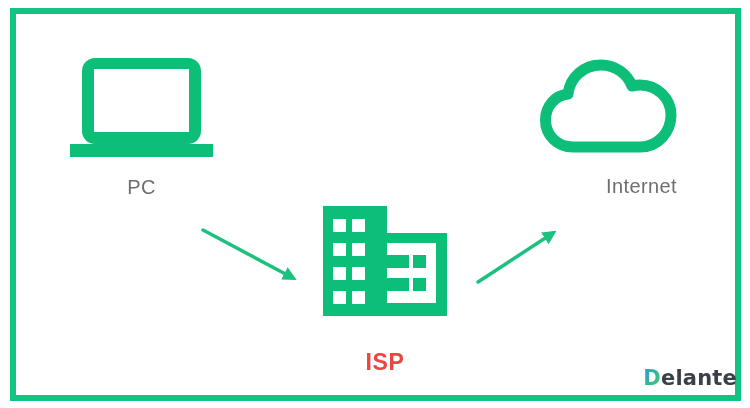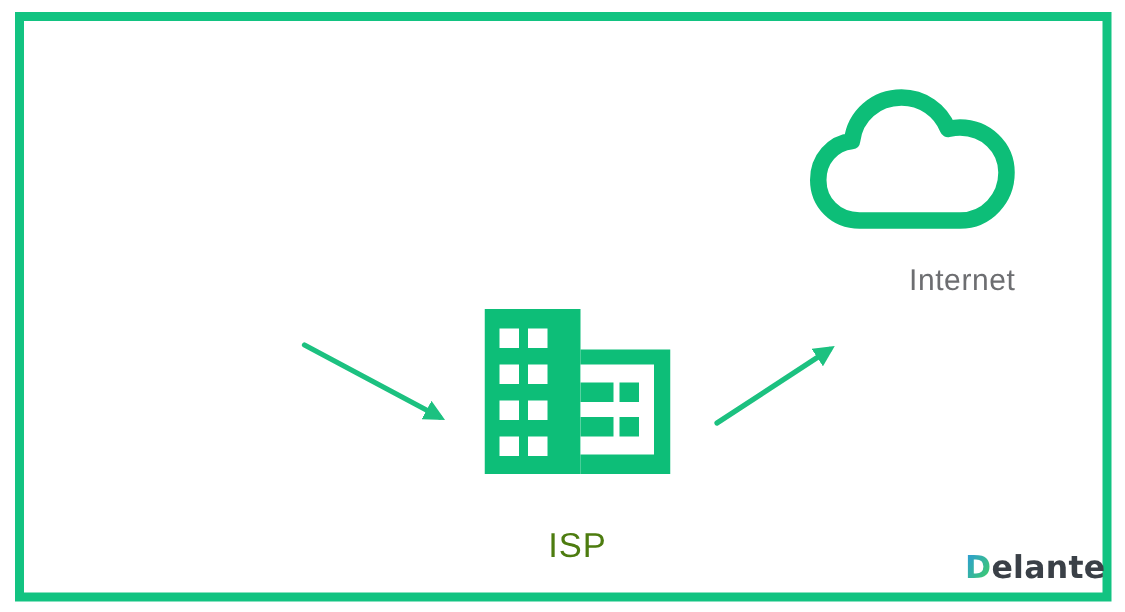--- a/index.html
+++ b/index.html
@@ -64,6 +64,14 @@
 
   <div class="frame"></div>
 
+  <div class="node node-pc">
+    <svg width="143" height="101" viewBox="0 0 143 101" aria-hidden="true">
+      <rect x="12" y="0" width="119" height="86" rx="13" fill="#0dbe78"></rect>
+      <rect x="24" y="11" width="95" height="63" fill="#ffffff"></rect>
+      <rect x="0" y="86" width="143" height="13" fill="#0dbe78"></rect>
+    </svg>
+    <span class="node-label">PC</span>
+  </div>
 
   <div class="node node-internet">
     <svg width="137" height="107" viewBox="0 0 137 107" aria-hidden="true">

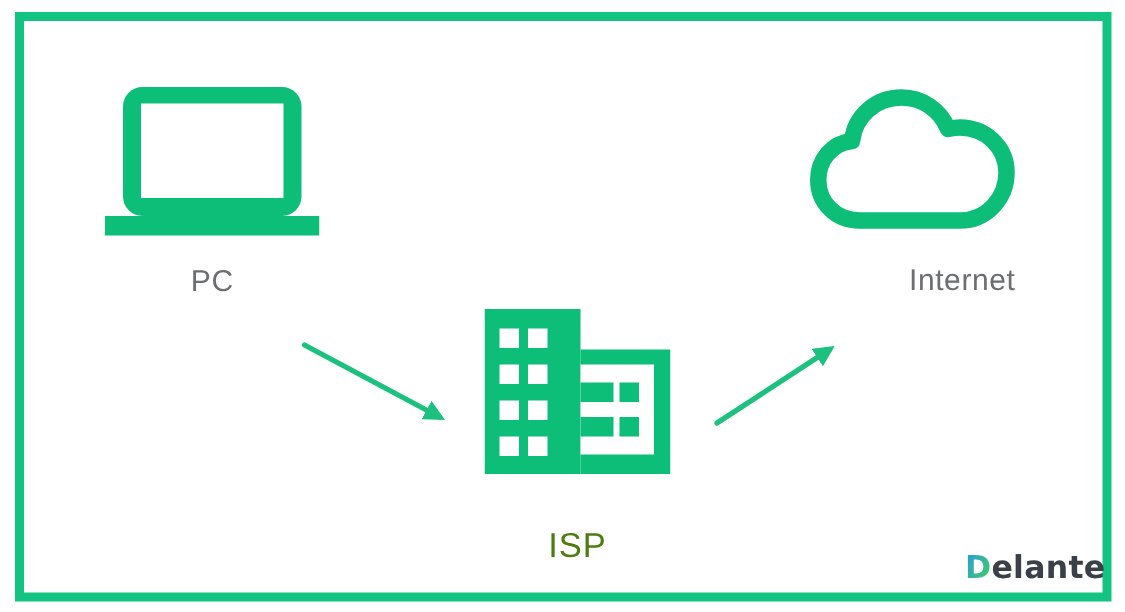--- a/index.html
+++ b/index.html
@@ -32,8 +32,8 @@
   .node-internet .node-label { margin-top: 12px; text-align: right; }
   .node-isp .node-label {
     margin-top: 29px;
-    color: #4d7c0f;
-    font-weight: 400;
+    color: #ef4444;
+    font-weight: 700;
     font-size: 23px;
     letter-spacing: 0.6px;
   }

